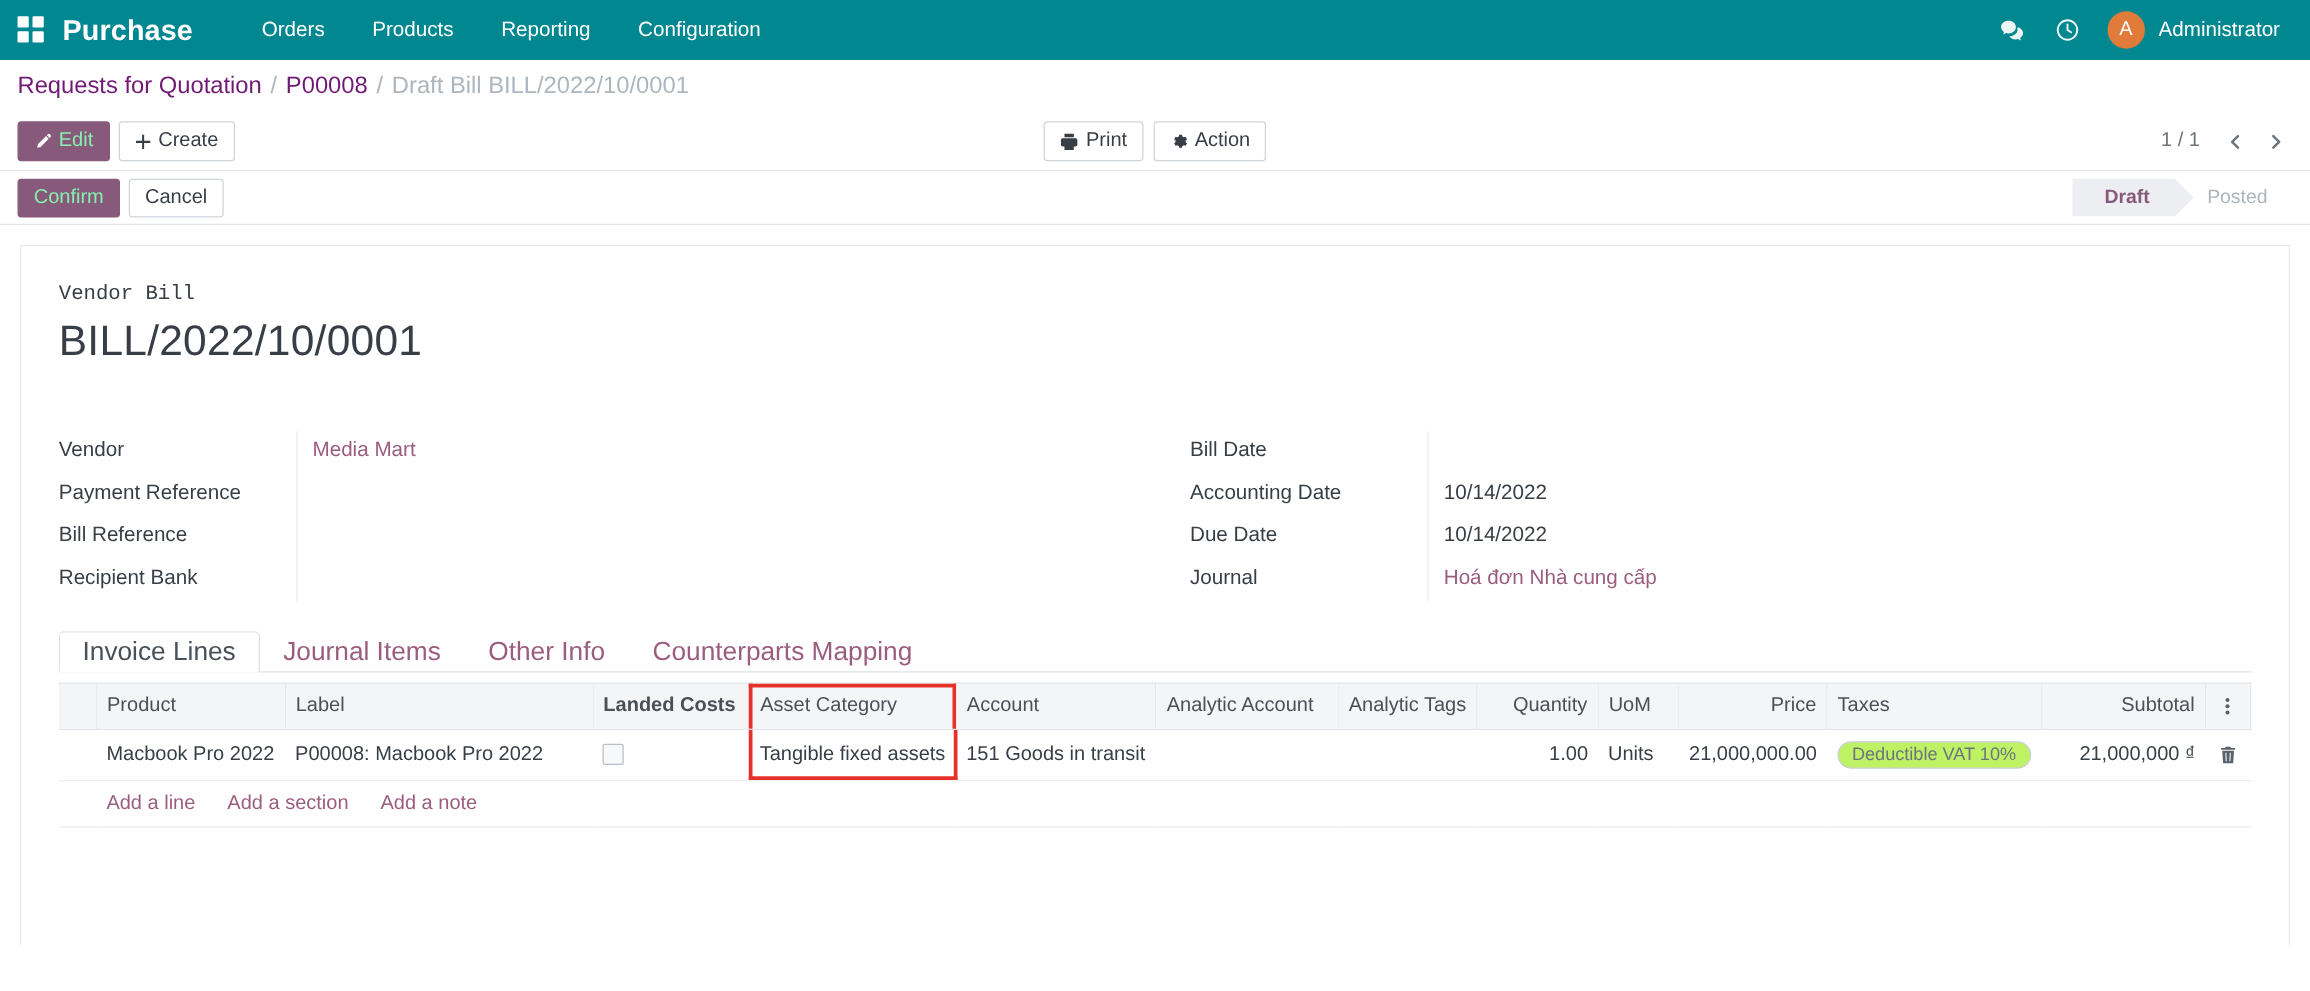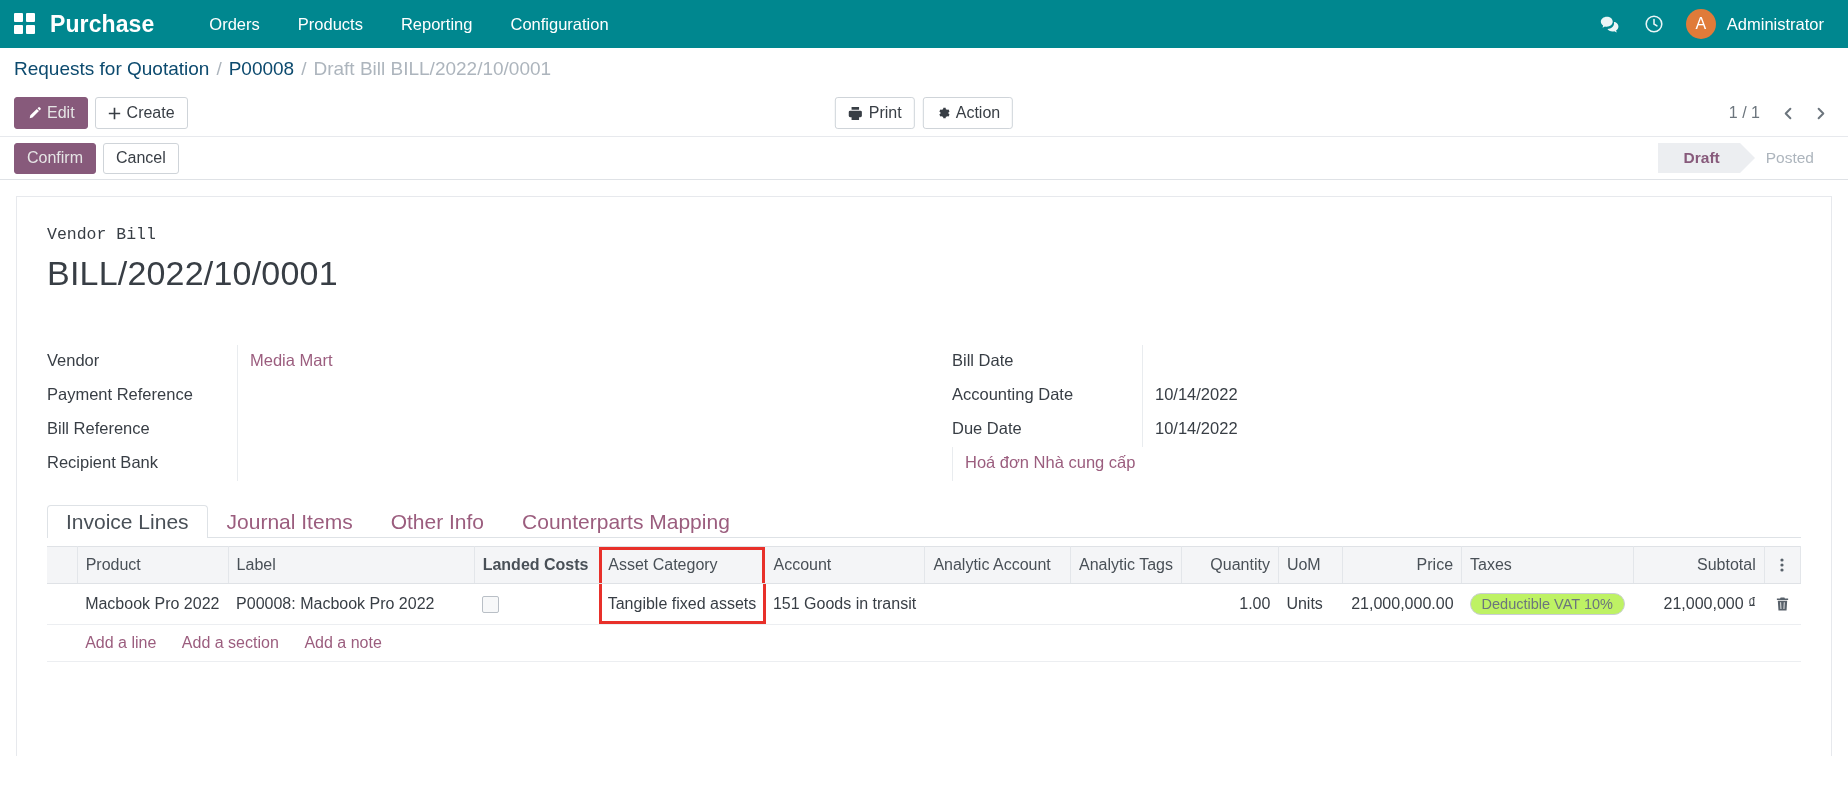--- a/index.html
+++ b/index.html
@@ -87,7 +87,7 @@
   }
   .crumb {
     font-size: 19px;
-    color: #0c4a6e;
+    color: #701a75;
     cursor: pointer;
     white-space: nowrap;
   }

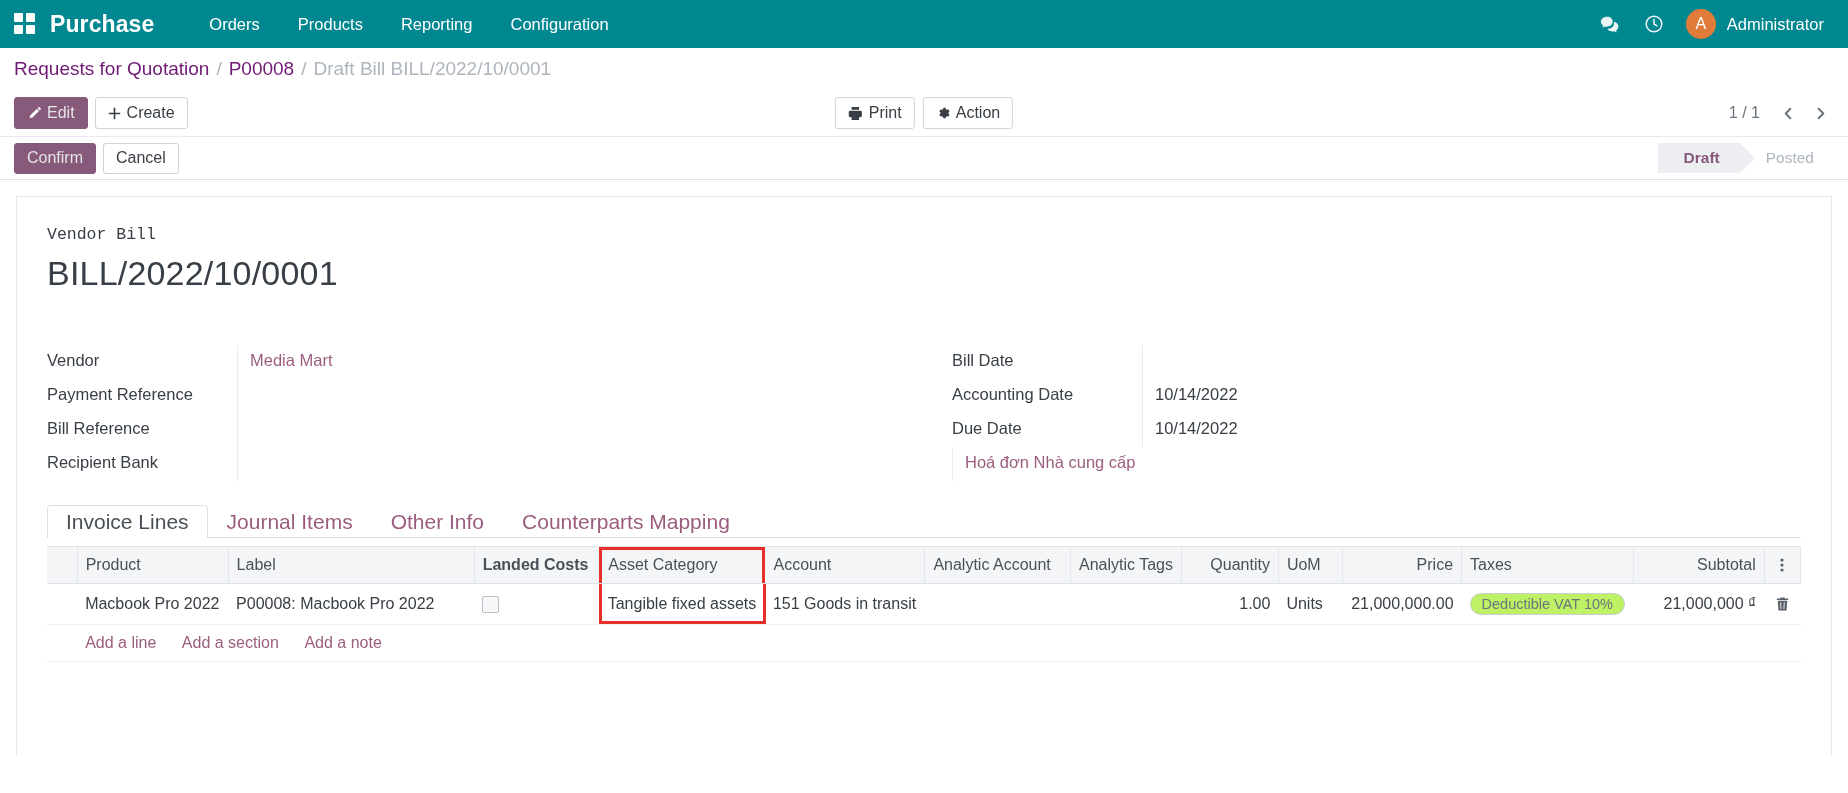--- a/index.html
+++ b/index.html
@@ -121,7 +121,7 @@
   .btn-primary {
     background: #875a7b;
     border-color: #875a7b;
-    color: #e5e5e5;
+    color: #86efac;
   }
   .btn-group-left { display: flex; gap: 7px; }
   .btn-group-mid {

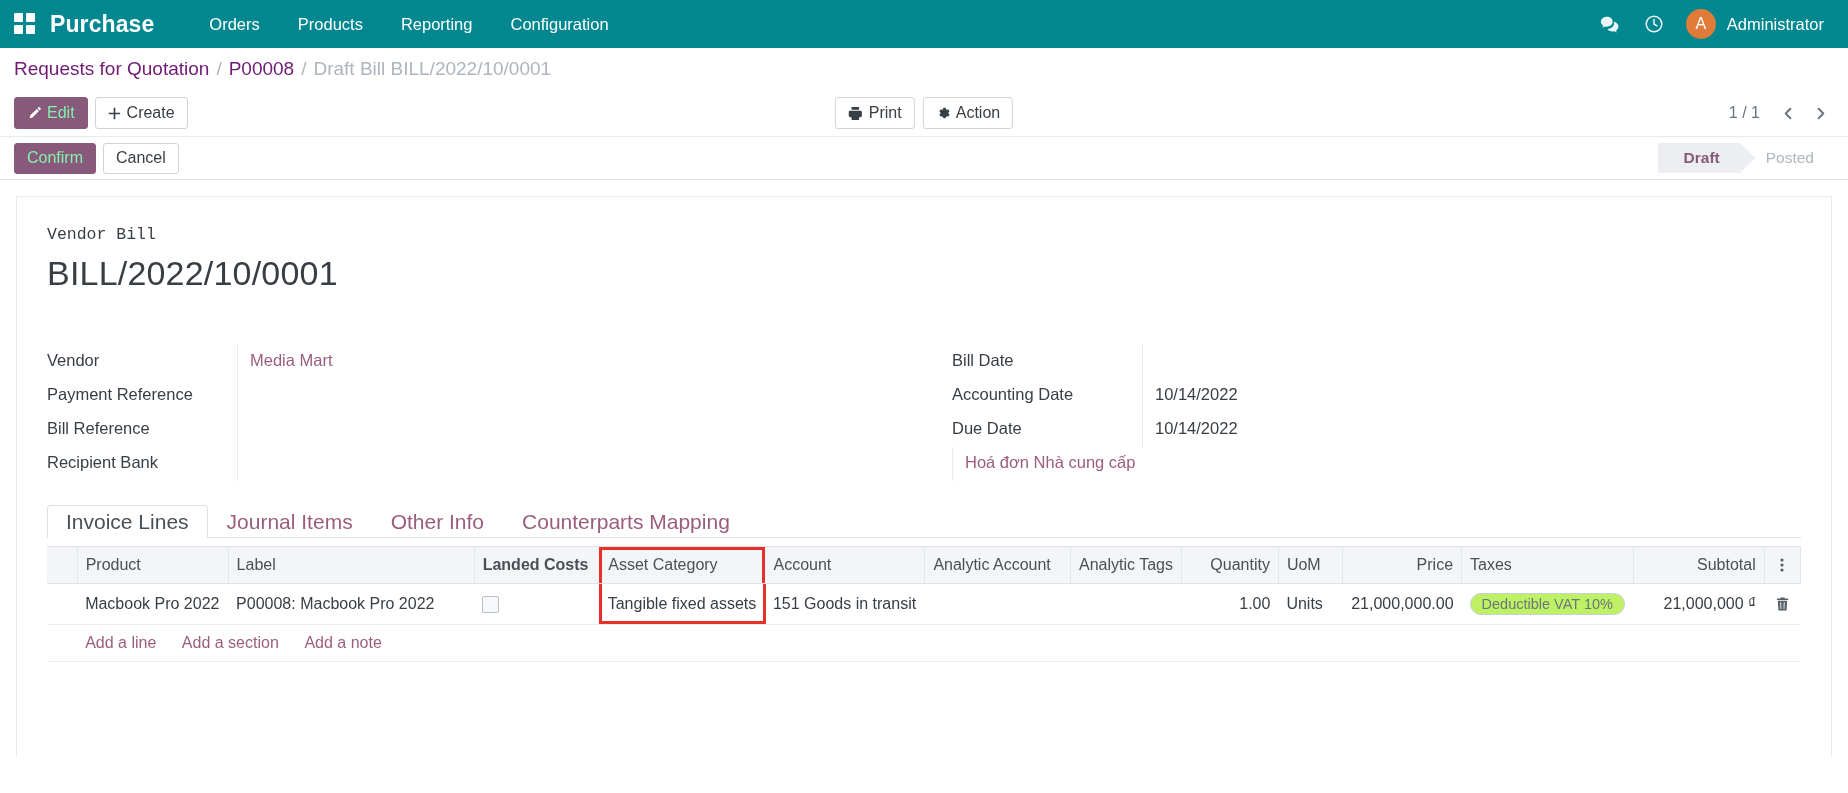--- a/index.html
+++ b/index.html
@@ -497,6 +497,7 @@
           <div class="f-value">10/14/2022</div>
         </div>
         <div class="f-row">
+          <div class="f-label">Journal</div>
           <div class="f-value link">Hoá đơn Nhà cung cấp</div>
         </div>
       </div>

